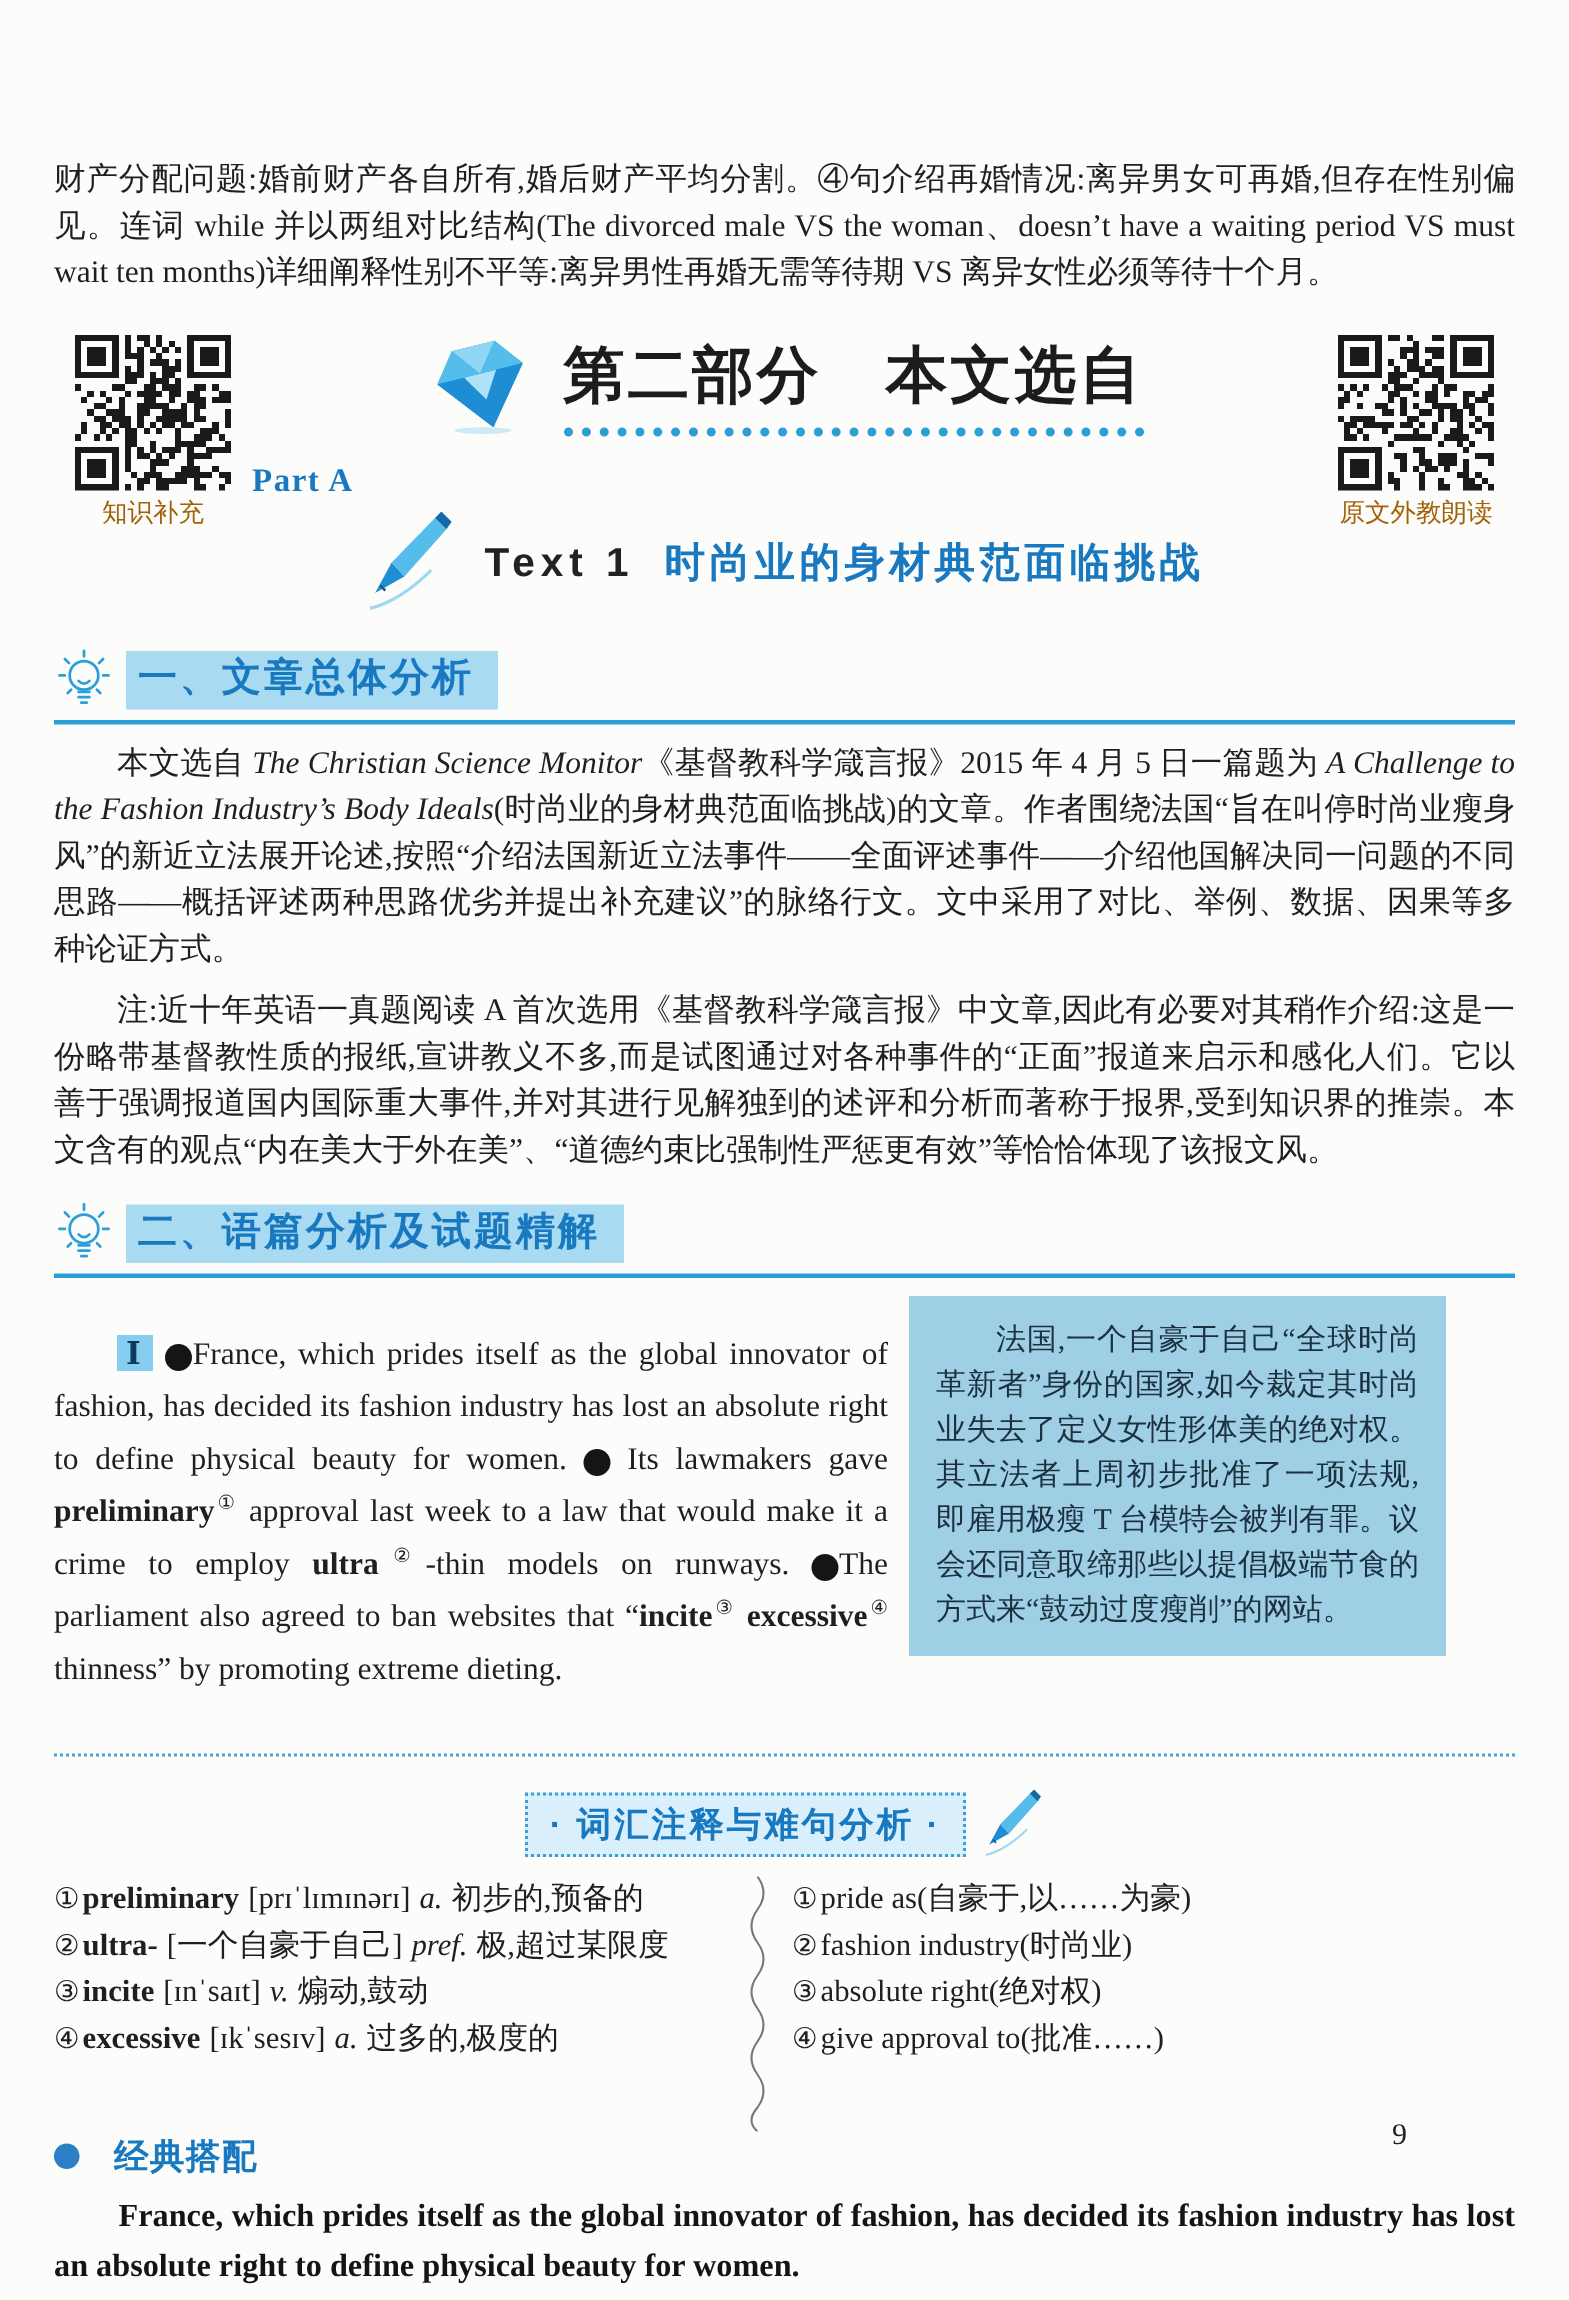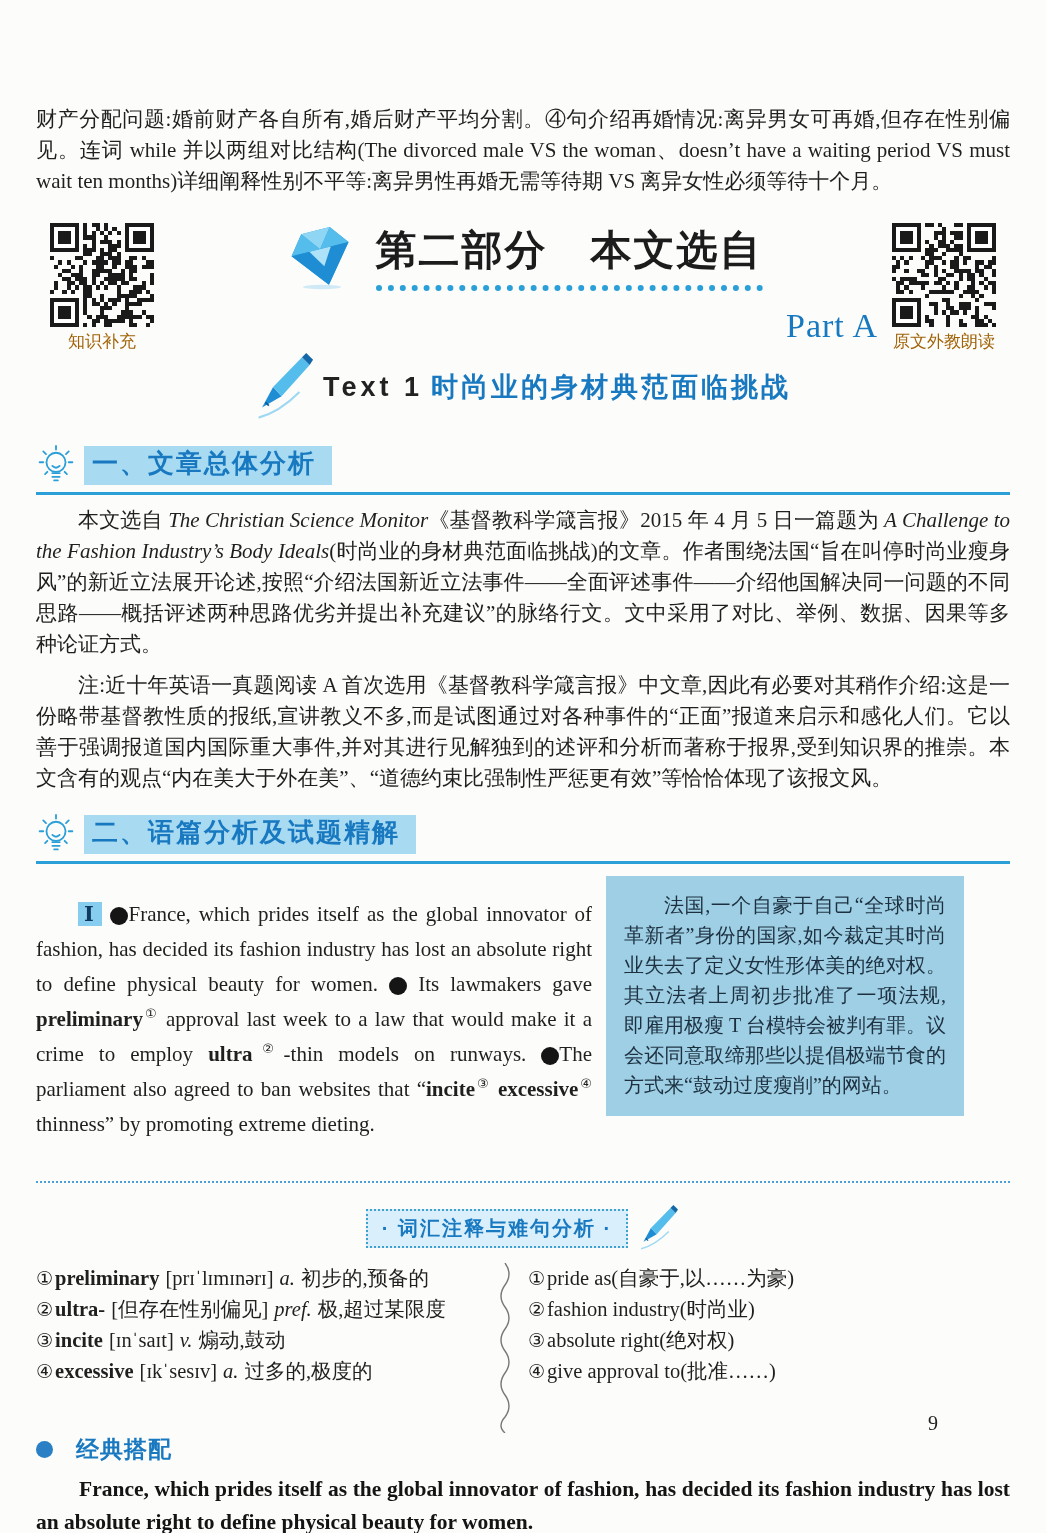--- a/index.html
+++ b/index.html
@@ -45,9 +45,9 @@
     border-bottom:6px dotted #2a9fd8;
   }
   .part-a{
-    text-align:right;margin-top:16px;
+    text-align:left;margin-top:16px;
     font-family:"Liberation Serif","DejaVu Serif",serif;
-    font-weight:normal;font-size:34px;color:#1879c0;letter-spacing:1px;
+    font-weight:bold;font-size:22px;color:#1879c0;letter-spacing:1px;
   }
   .text-row{
     display:flex;justify-content:center;align-items:center;gap:8px;

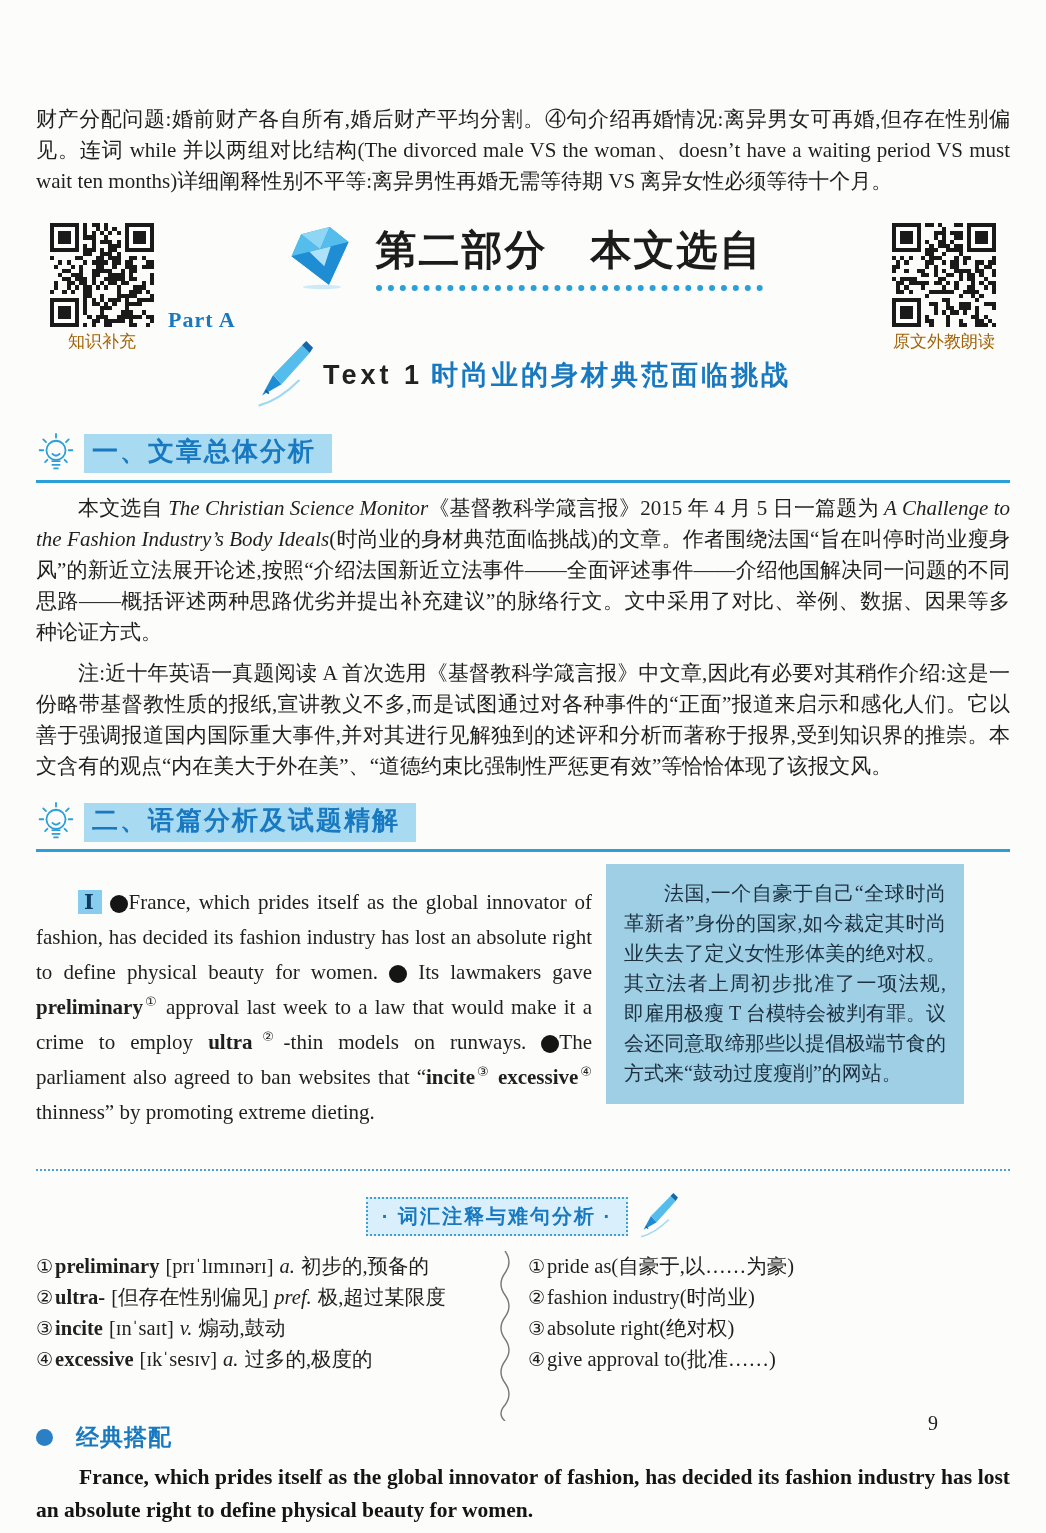--- a/index.html
+++ b/index.html
@@ -50,7 +50,7 @@
     font-weight:bold;font-size:22px;color:#1879c0;letter-spacing:1px;
   }
   .text-row{
-    display:flex;justify-content:center;align-items:center;gap:8px;
+    display:flex;justify-content:center;align-items:center;gap:20px;
     margin-top:8px;
   }
   .pen-icon{width:60px;height:68px;flex:none;}

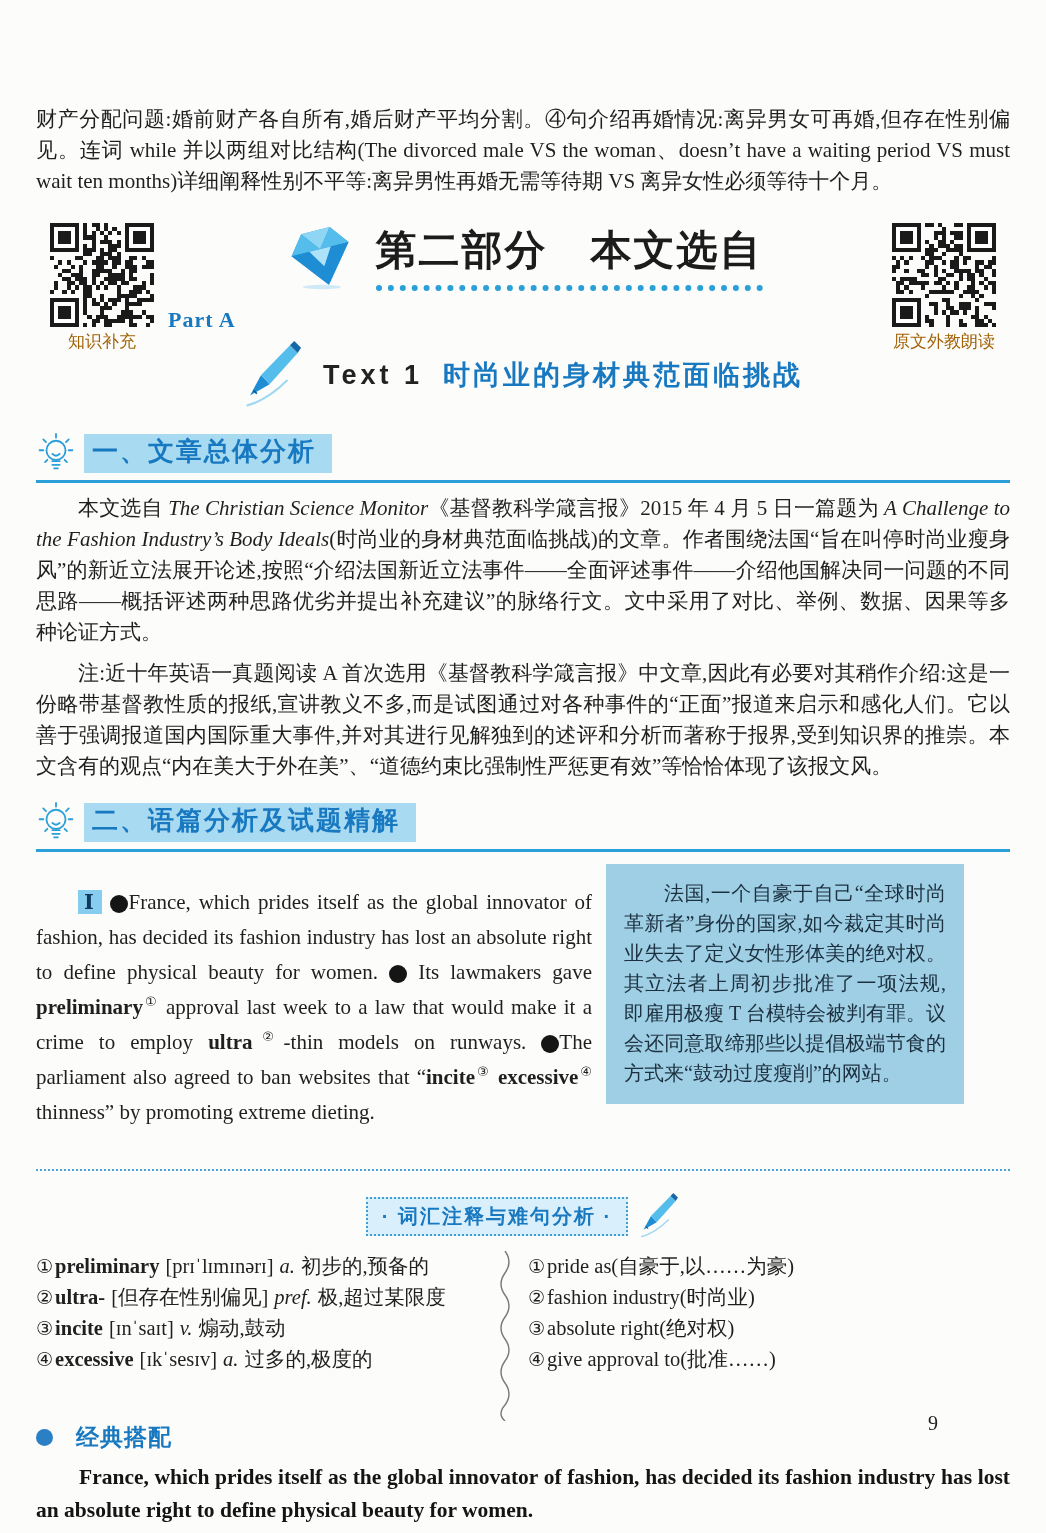--- a/index.html
+++ b/index.html
@@ -130,7 +130,7 @@
     border:2px dotted #3f9fd0;background:#d9effb;
     color:#1879c0;
     font-family:"Liberation Sans","DejaVu Sans",sans-serif;
-    font-weight:bold;font-size:20px;letter-spacing:2px;
+    font-weight:bold;font-size:23px;letter-spacing:2px;
     padding:4px 14px;
   }
   .pen-icon-small{width:42px;height:46px;flex:none;}

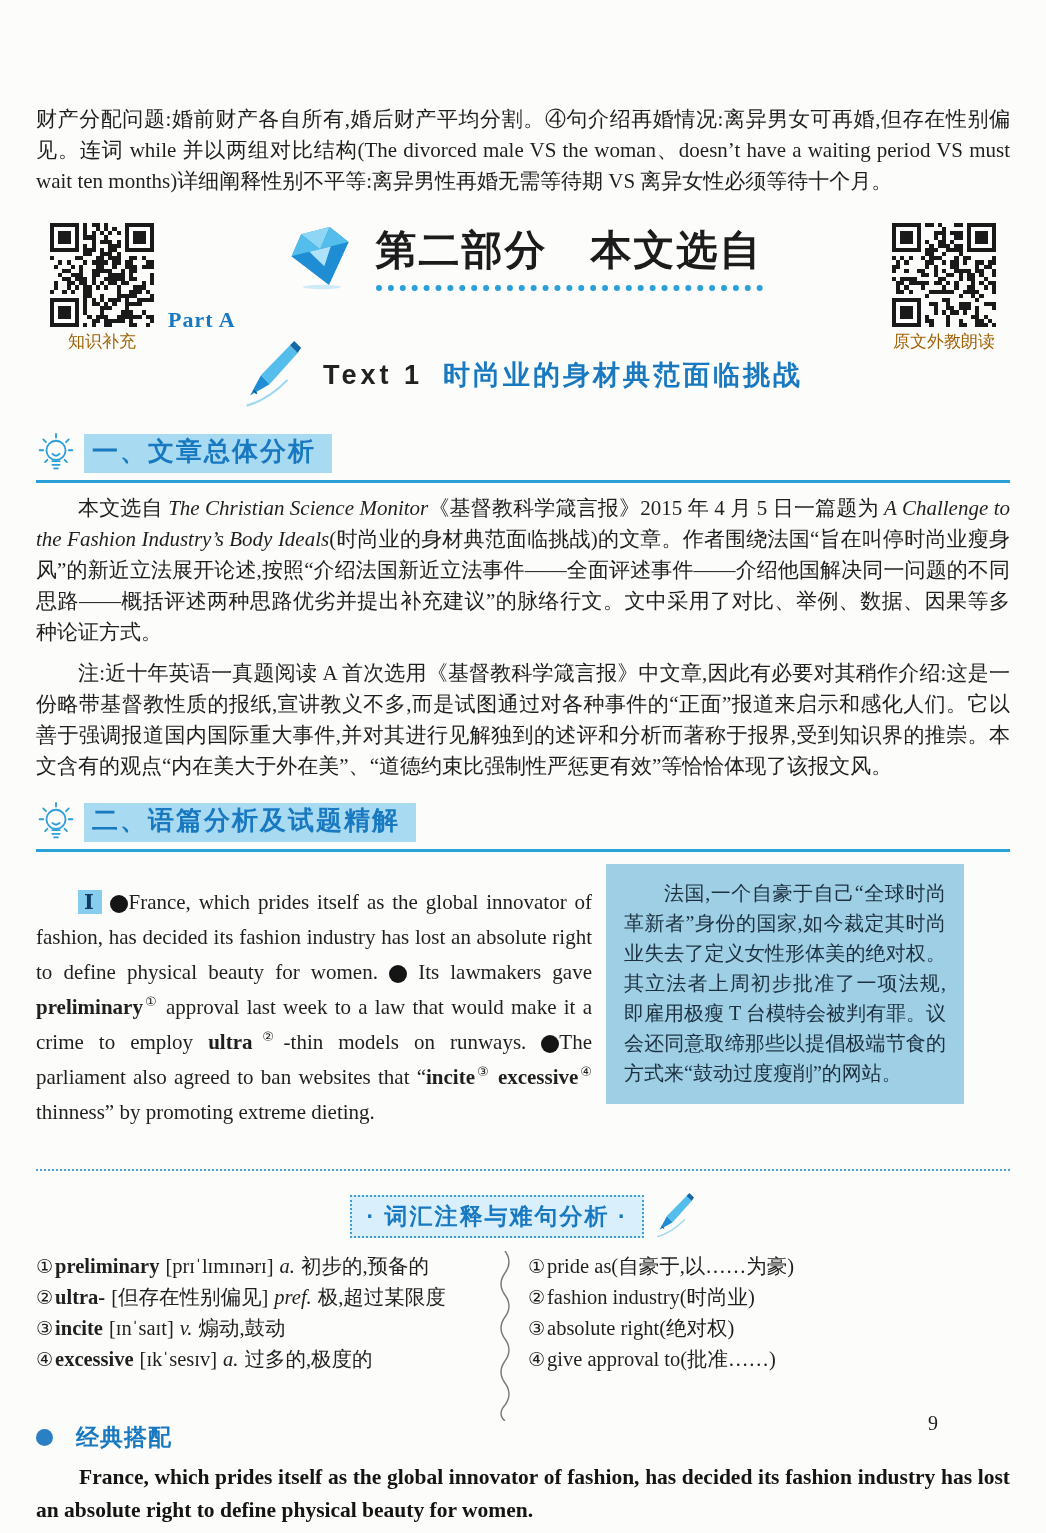--- a/index.html
+++ b/index.html
@@ -686,7 +686,7 @@
     <div class="vocab-row">
       <div class="vocab-left">
         <div class="vocab-item"><span class="vnum">①</span><span class="vword">preliminary</span><span class="vipa">[prɪˈlɪmɪnərɪ]</span><span class="vpos">a.</span><span class="vdef">初步的,预备的</span></div>
-        <div class="vocab-item"><span class="vnum">②</span><span class="vword">ultra-</span><span class="vipa">[但存在性别偏见]</span><span class="vpos">pref.</span><span class="vdef">极,超过某限度</span></div>
+        <div class="vocab-item"><span class="vnum">②</span><span class="vword">ultra-</span><span class="vipa">[一个自豪于自己]</span><span class="vpos">pref.</span><span class="vdef">极,超过某限度</span></div>
         <div class="vocab-item"><span class="vnum">③</span><span class="vword">incite</span><span class="vipa">[ɪnˈsaɪt]</span><span class="vpos">v.</span><span class="vdef">煽动,鼓动</span></div>
         <div class="vocab-item"><span class="vnum">④</span><span class="vword">excessive</span><span class="vipa">[ɪkˈsesɪv]</span><span class="vpos">a.</span><span class="vdef">过多的,极度的</span></div>
       </div>

